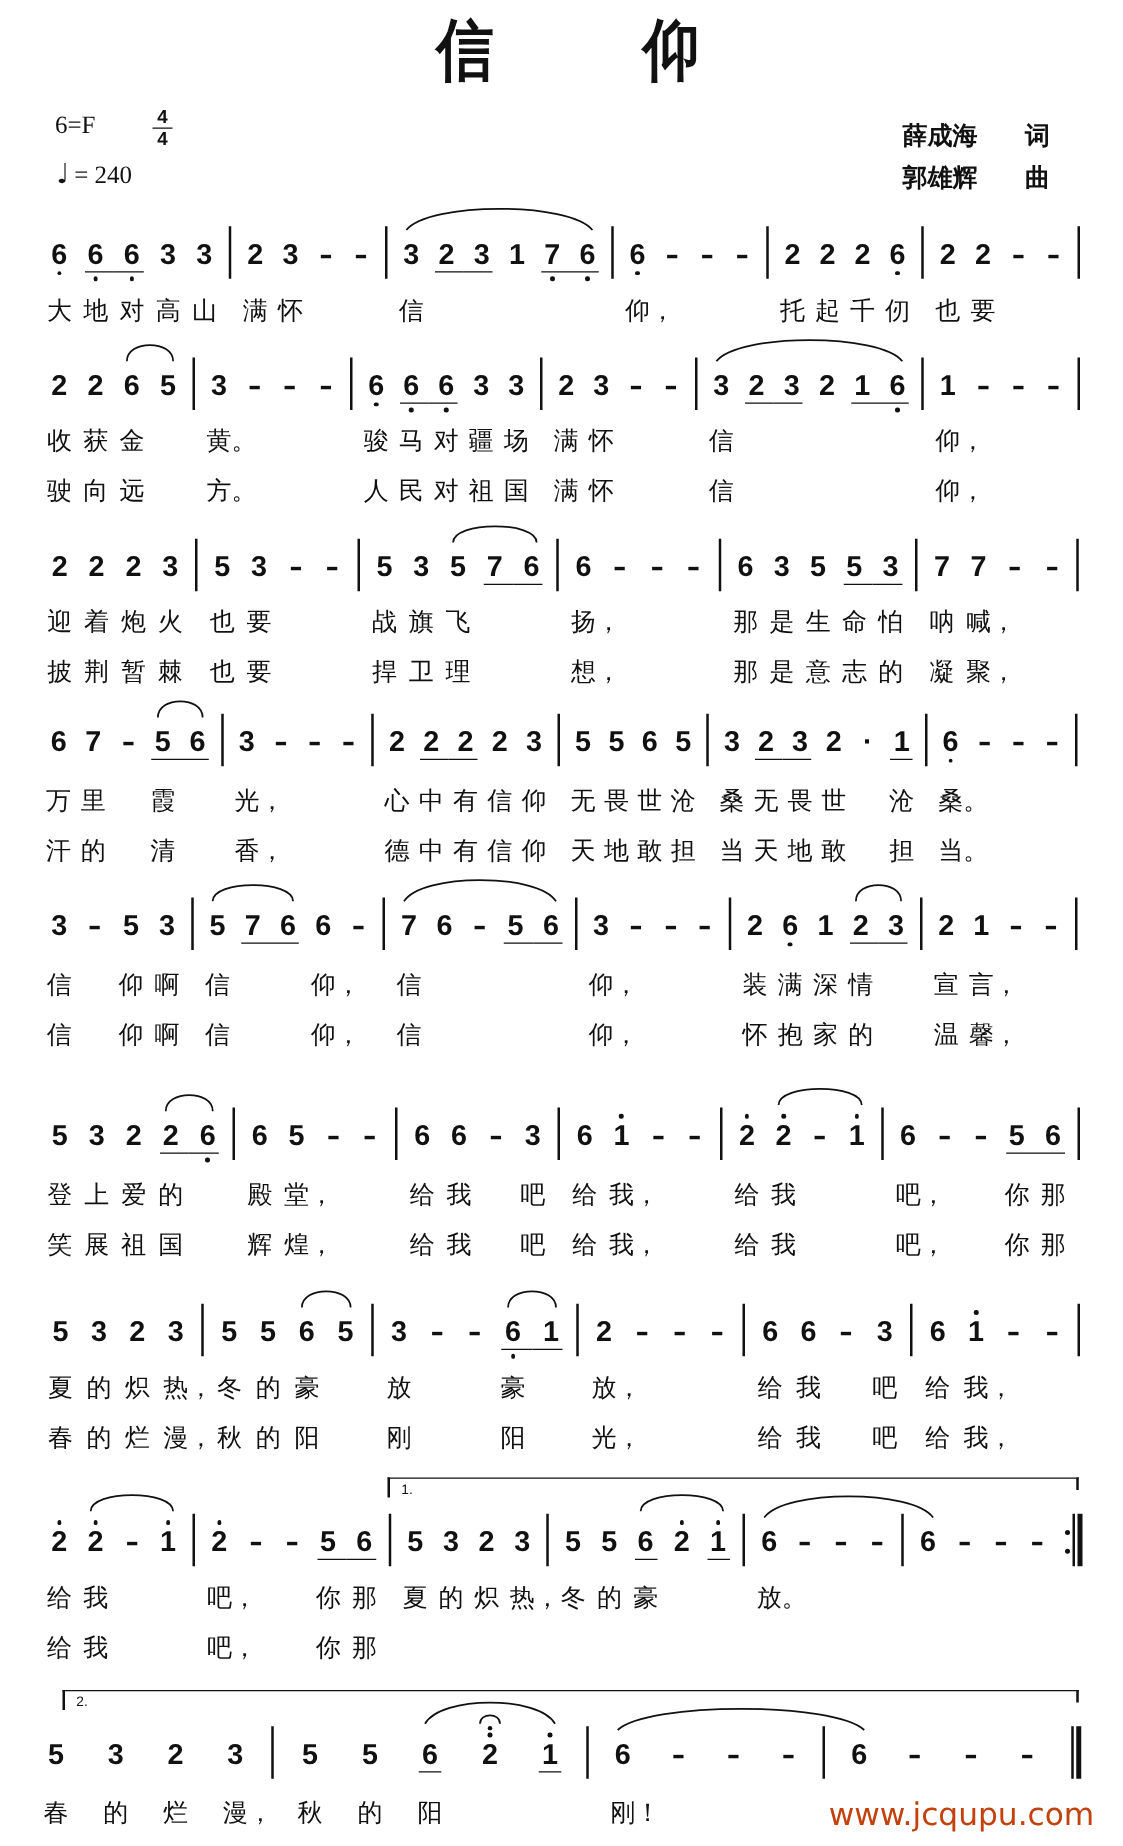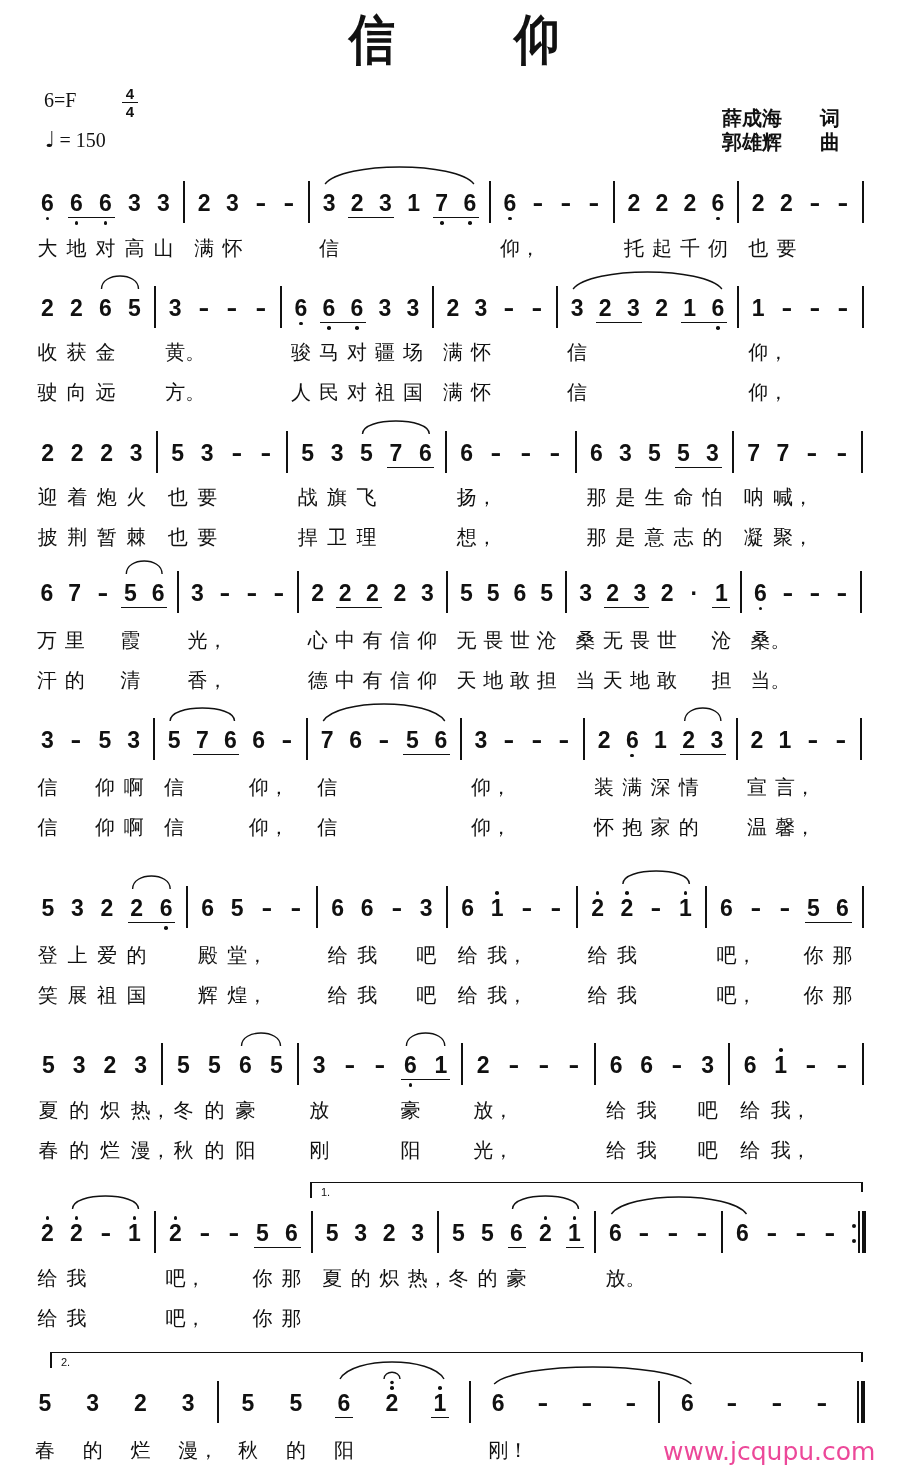--- a/index.html
+++ b/index.html
@@ -27,7 +27,7 @@
   .tempo .qn { font-family:"DejaVu Sans", sans-serif; font-size:22px; margin-right:4px; }
   .credit { position:absolute; left:722px; font-weight:bold; font-size:20px; line-height:24px; white-space:nowrap; }
   .credit .role { position:absolute; left:98px; top:0; }
-  .credit.c1 { top:106px; }
+  .credit.c1 { top:96px; }
   .credit.c2 { top:130px; }
 
   #score { position:absolute; left:0; top:0; width:898px; height:1477px; }

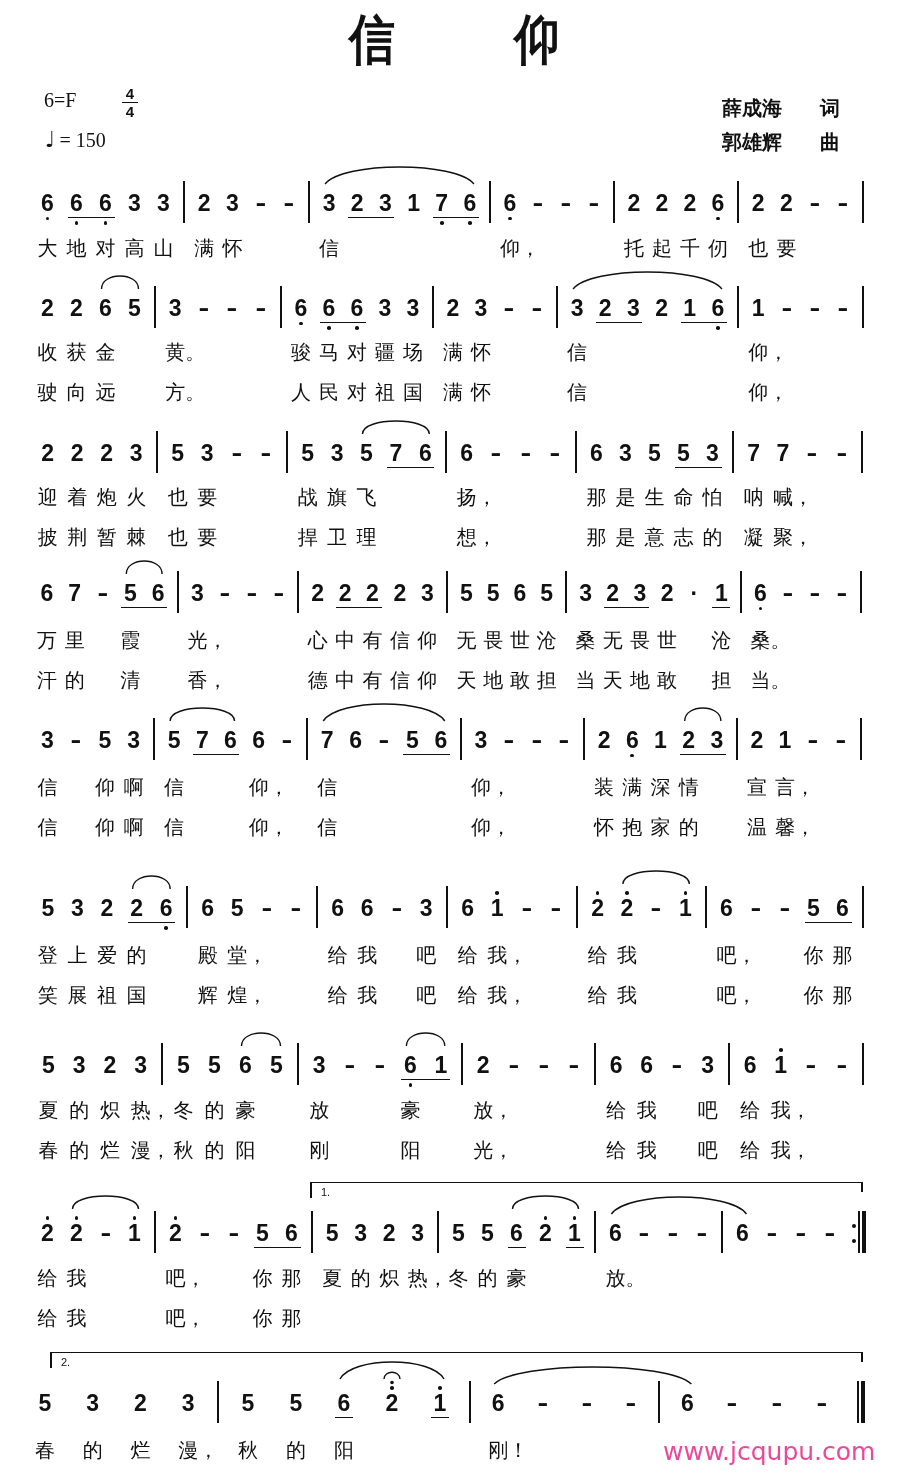--- a/index.html
+++ b/index.html
@@ -68,7 +68,7 @@
 </div>
 
 <div class="tempo">
-  <span class="qn">♩</span><span>= 150</span>
+  <span class="qn">♩</span><span>= 240</span>
 </div>
 
 <div class="credit c1">

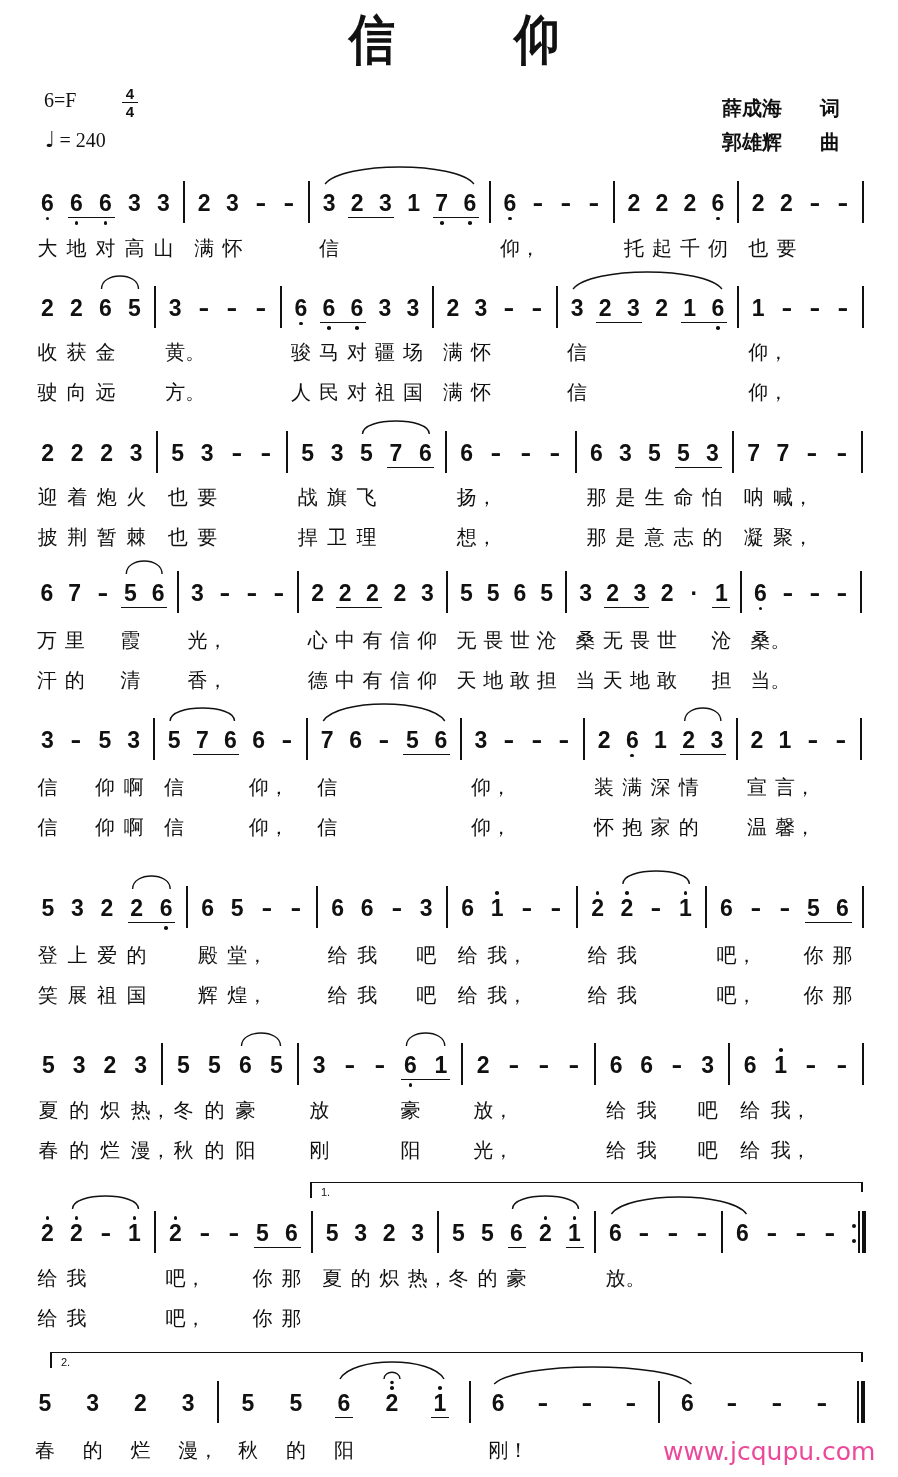--- a/index.html
+++ b/index.html
@@ -52,7 +52,7 @@
   .volta-right { position:absolute; width:1.5px; background:#111; }
   .volta-label { position:absolute; font-family:"Liberation Sans", sans-serif; font-size:11px; line-height:12px; }
 
-  .watermark { position:absolute; left:663px; top:1436px; font-size:25px; line-height:32px; color:#ec4899; white-space:nowrap; }
+  .watermark { position:absolute; left:663px; top:1436px; font-size:25px; line-height:32px; color:#c2410c; white-space:nowrap; }
 </style>
 </head>
 <body>

